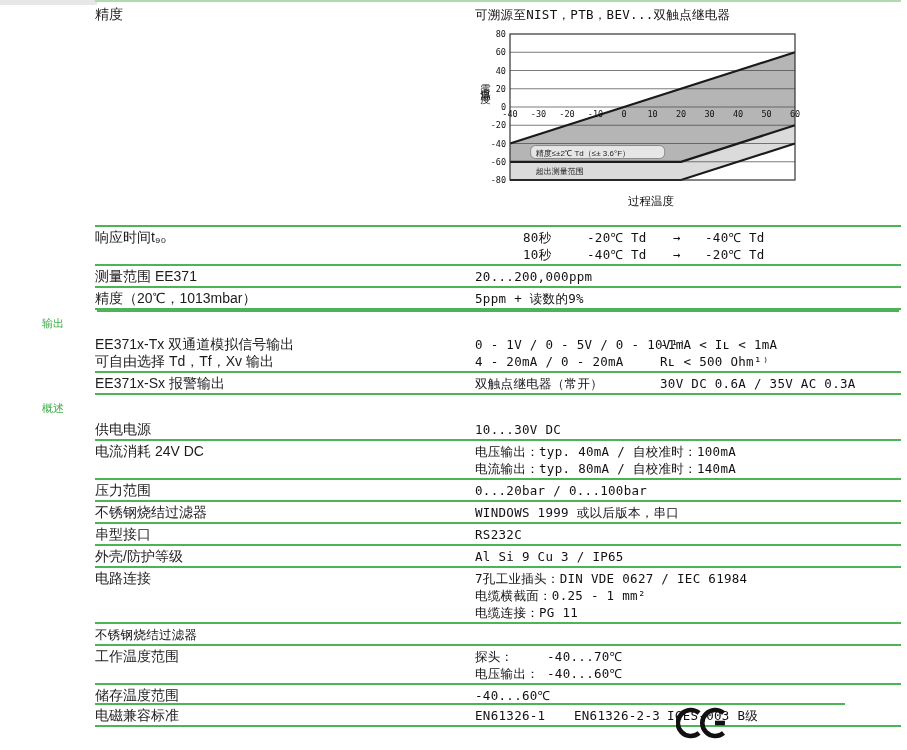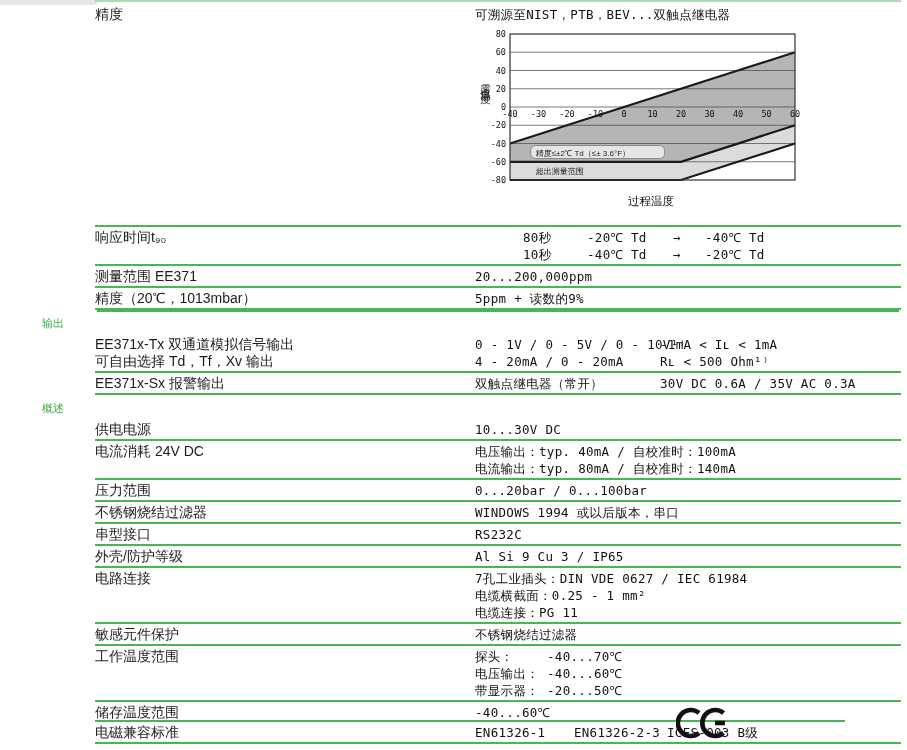--- a/index.html
+++ b/index.html
@@ -178,7 +178,7 @@
     <div class="row">
       <div class="lbl">不锈钢烧结过滤器</div>
       <div class="vals">
-          <div class="val">WINDOWS 1994 或以后版本，串口</div>
+          <div class="val">WINDOWS 1999 或以后版本，串口</div>
         </div>
     </div>
 

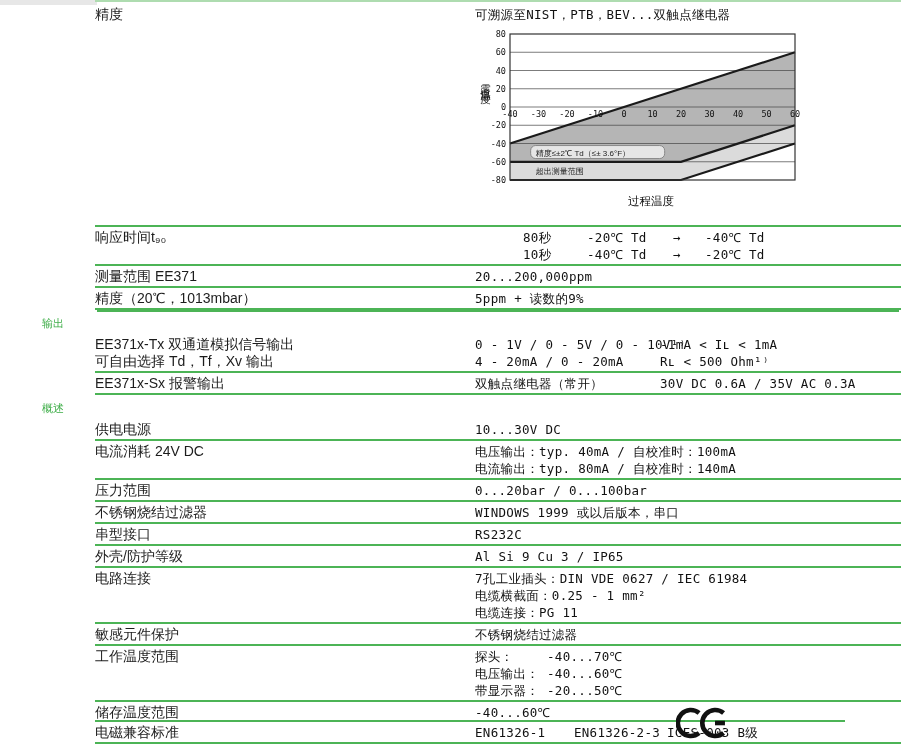--- a/index.html
+++ b/index.html
@@ -206,7 +206,6 @@
     </div>
 
     <div class="row">
-      <div class="lbl">敏感元件保护</div>
       <div class="vals">
           <div class="val">不锈钢烧结过滤器</div>
         </div>

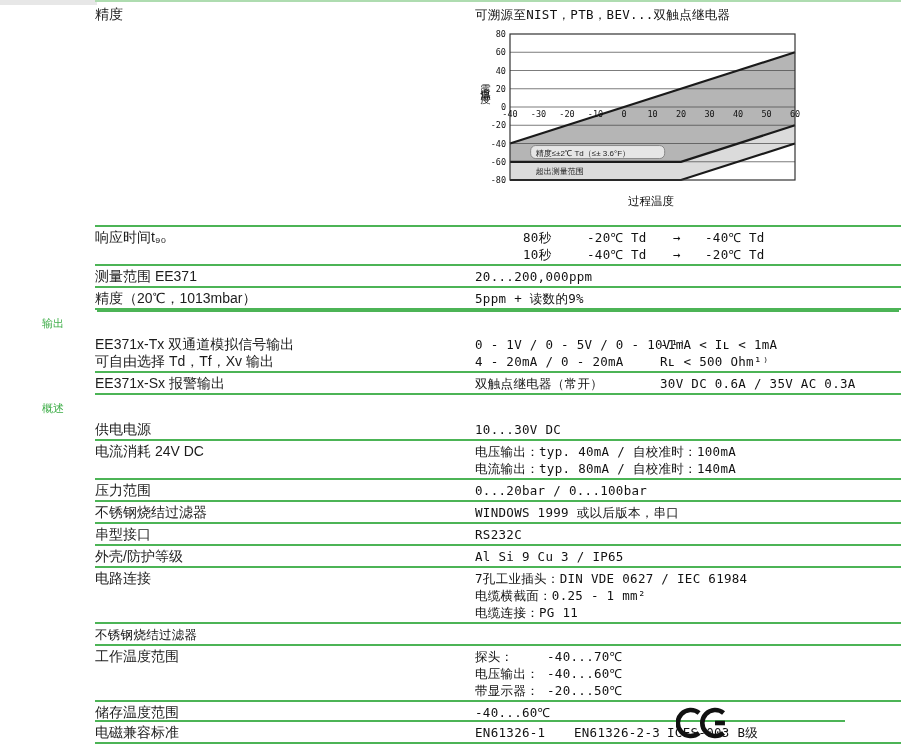--- a/index.html
+++ b/index.html
@@ -216,7 +216,6 @@
       <div class="vals">
         <div class="val"><span class="tc0">探头：</span><span>-40...70℃</span></div>
         <div class="val"><span class="tc0">电压输出：</span><span>-40...60℃</span></div>
-        <div class="val"><span class="tc0">带显示器：</span><span>-20...50℃</span></div>
       </div>
     </div>
 

